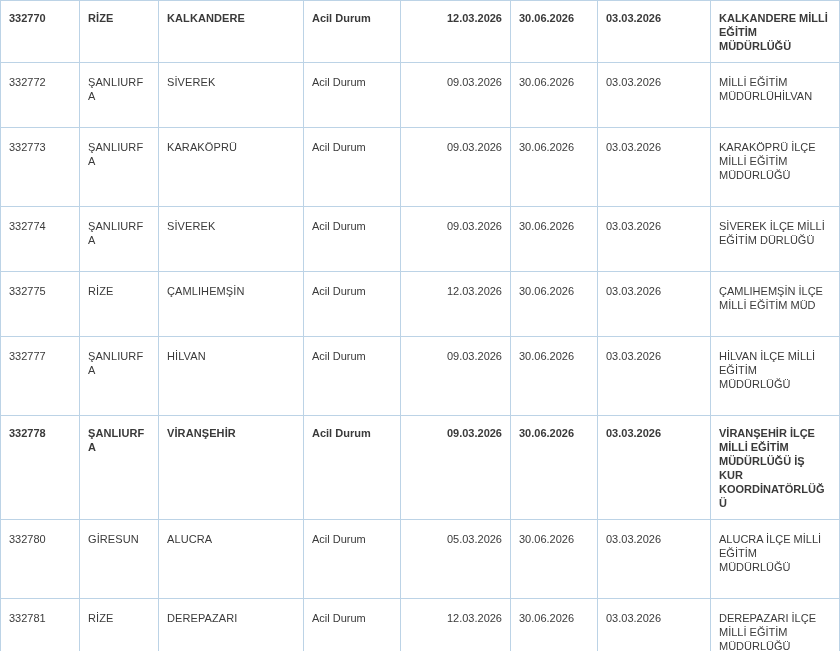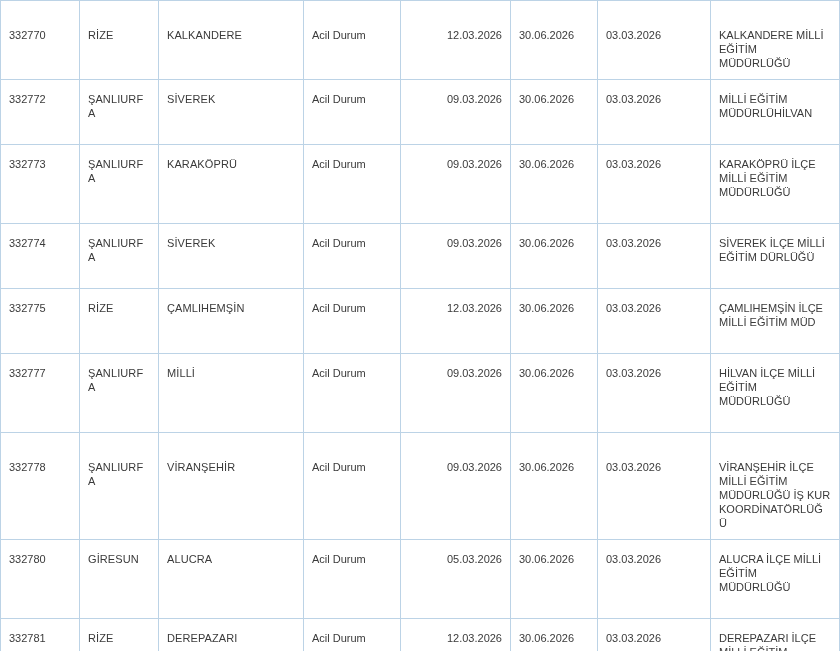--- a/index.html
+++ b/index.html
@@ -70,7 +70,7 @@
     margin-top: 19px;
   }
   tr.row-tall td { padding-top: 12px; padding-bottom: 24px; }
-  tr.row-short td { padding-top: 27px; padding-bottom: 9px; }
+  tr.row-short td { padding-top: 10px; padding-bottom: 9px; font-weight: bold; }
 </style>
 </head>
 <body>

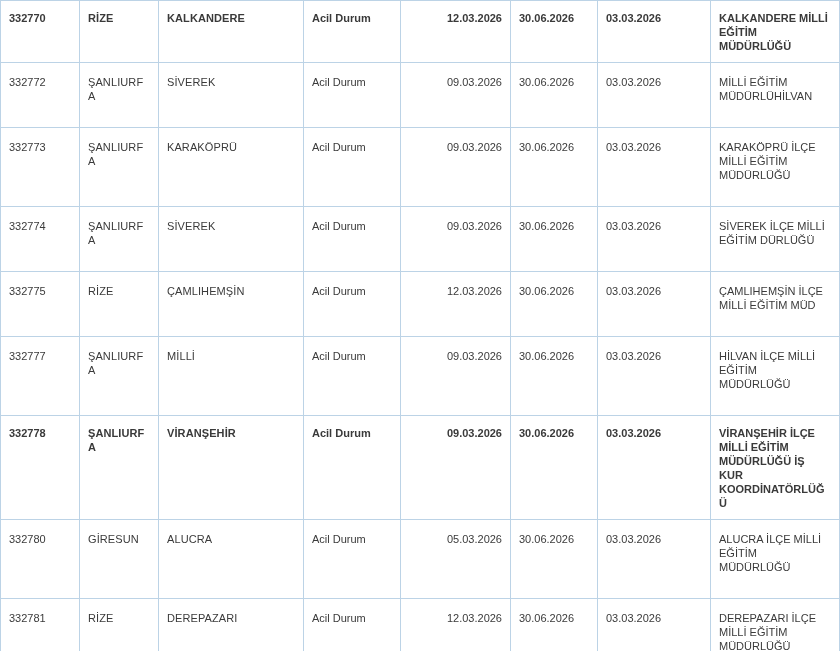--- a/index.html
+++ b/index.html
@@ -137,7 +137,7 @@
       <tr class="row-tall">
         <td class="col-id">332777</td>
         <td class="col-city">ŞANLIURFA</td>
-        <td class="col-district">MİLLİ</td>
+        <td class="col-district">HİLVAN</td>
         <td class="col-status">Acil Durum</td>
         <td class="col-date1">09.03.2026</td>
         <td class="col-date2">30.06.2026</td>

